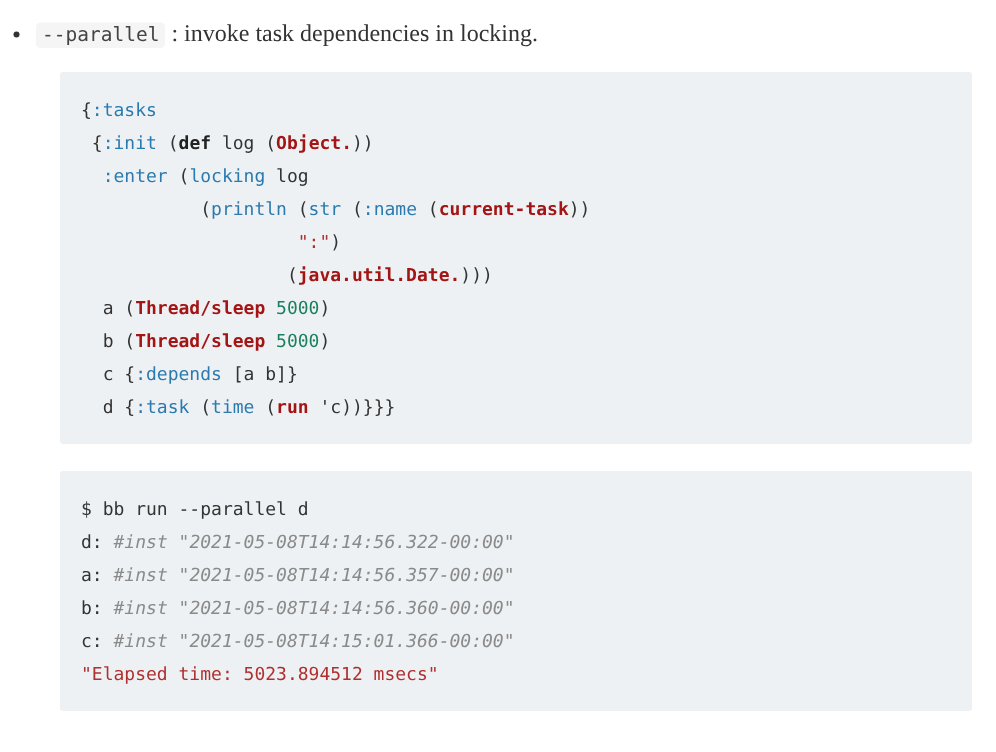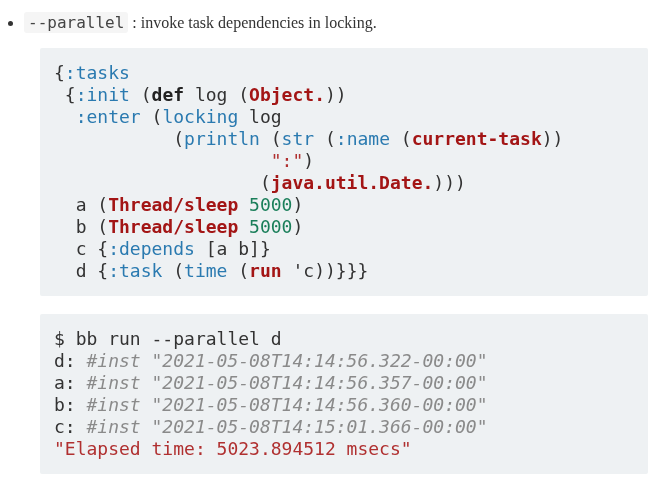--- a/index.html
+++ b/index.html
@@ -29,7 +29,7 @@
   }
   code.inline {
     font-family: Consolas, Menlo, 'DejaVu Sans Mono', monospace;
-    font-size: 16px;
+    font-size: 13px;
     background: #f5f5f5;
     padding: 1px 4px;
     border-radius: 3px;

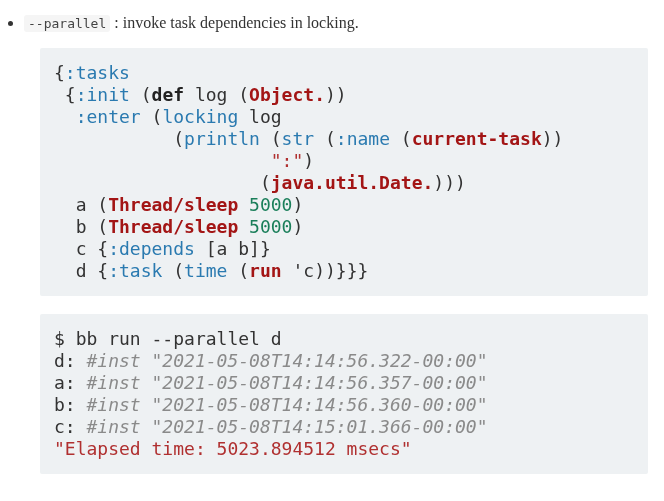--- a/index.html
+++ b/index.html
@@ -37,7 +37,7 @@
   }
   pre.code {
     font-family: Consolas, Menlo, 'DejaVu Sans Mono', monospace;
-    font-size: 18px;
+    font-size: 12px;
     line-height: 22px;
     background: #eef1f3;
     color: #333;

